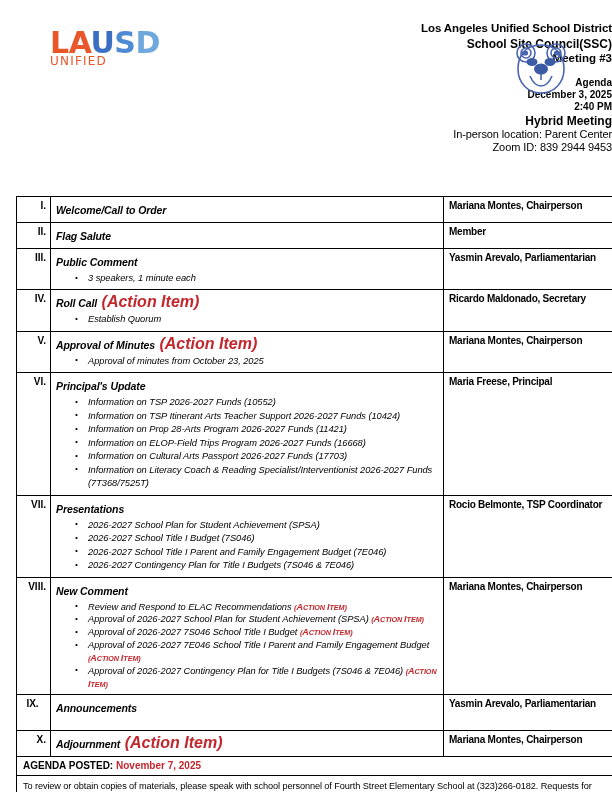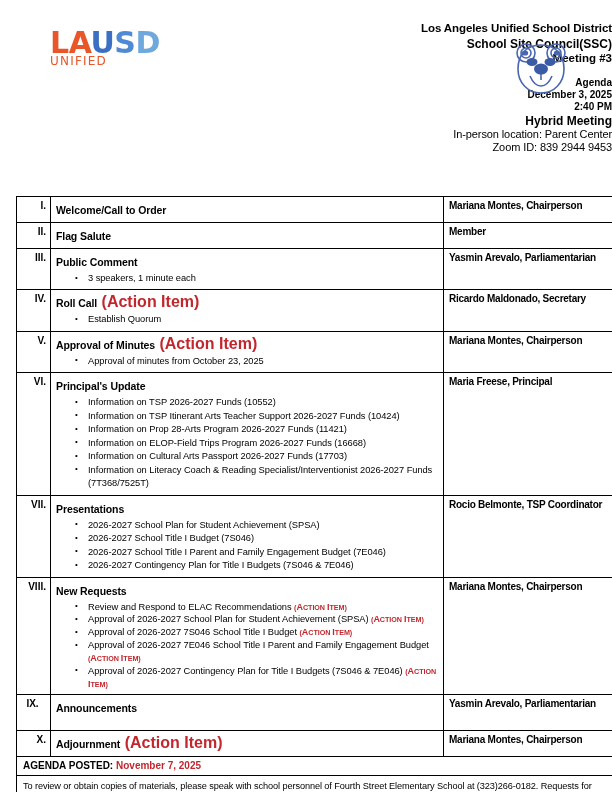--- a/index.html
+++ b/index.html
@@ -126,6 +126,7 @@
   }
   td.col-item {
     width: 382px;
+    font-style: italic;
   }
   td.col-person {
     width: 170px;

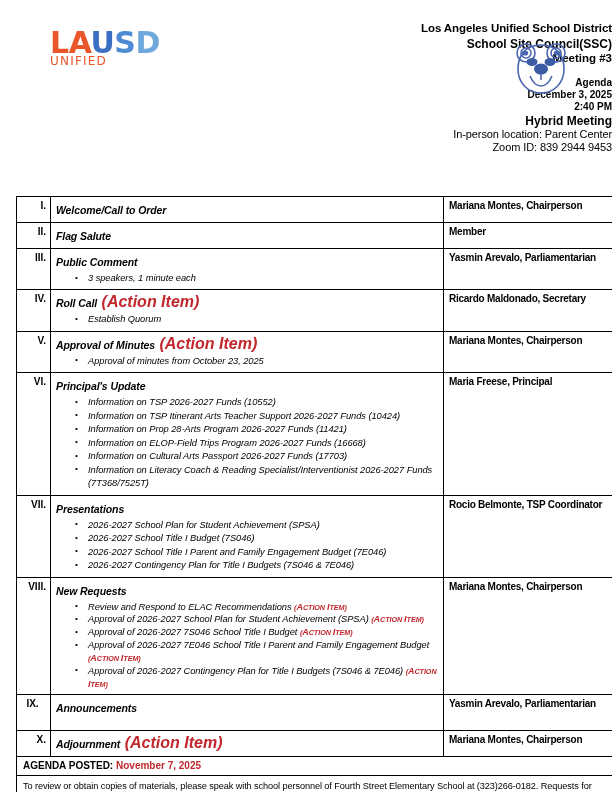--- a/index.html
+++ b/index.html
@@ -322,7 +322,7 @@
     <tr>
       <td class="col-num">VIII.</td>
       <td class="col-item">
-        <span class="item-title">New Requests</span>
+        <span class="item-title">New Comment</span>
         <ul class="bullets tight">
           <li><span>Review and Respond to ELAC Recommendations </span><span class="action-tag-sc">(<span class="cap">A</span>CTION <span class="cap">I</span>TEM)</span></li>
           <li><span>Approval of 2026-2027 School Plan for Student Achievement (SPSA) </span><span class="action-tag-sc">(<span class="cap">A</span>CTION <span class="cap">I</span>TEM)</span></li>

